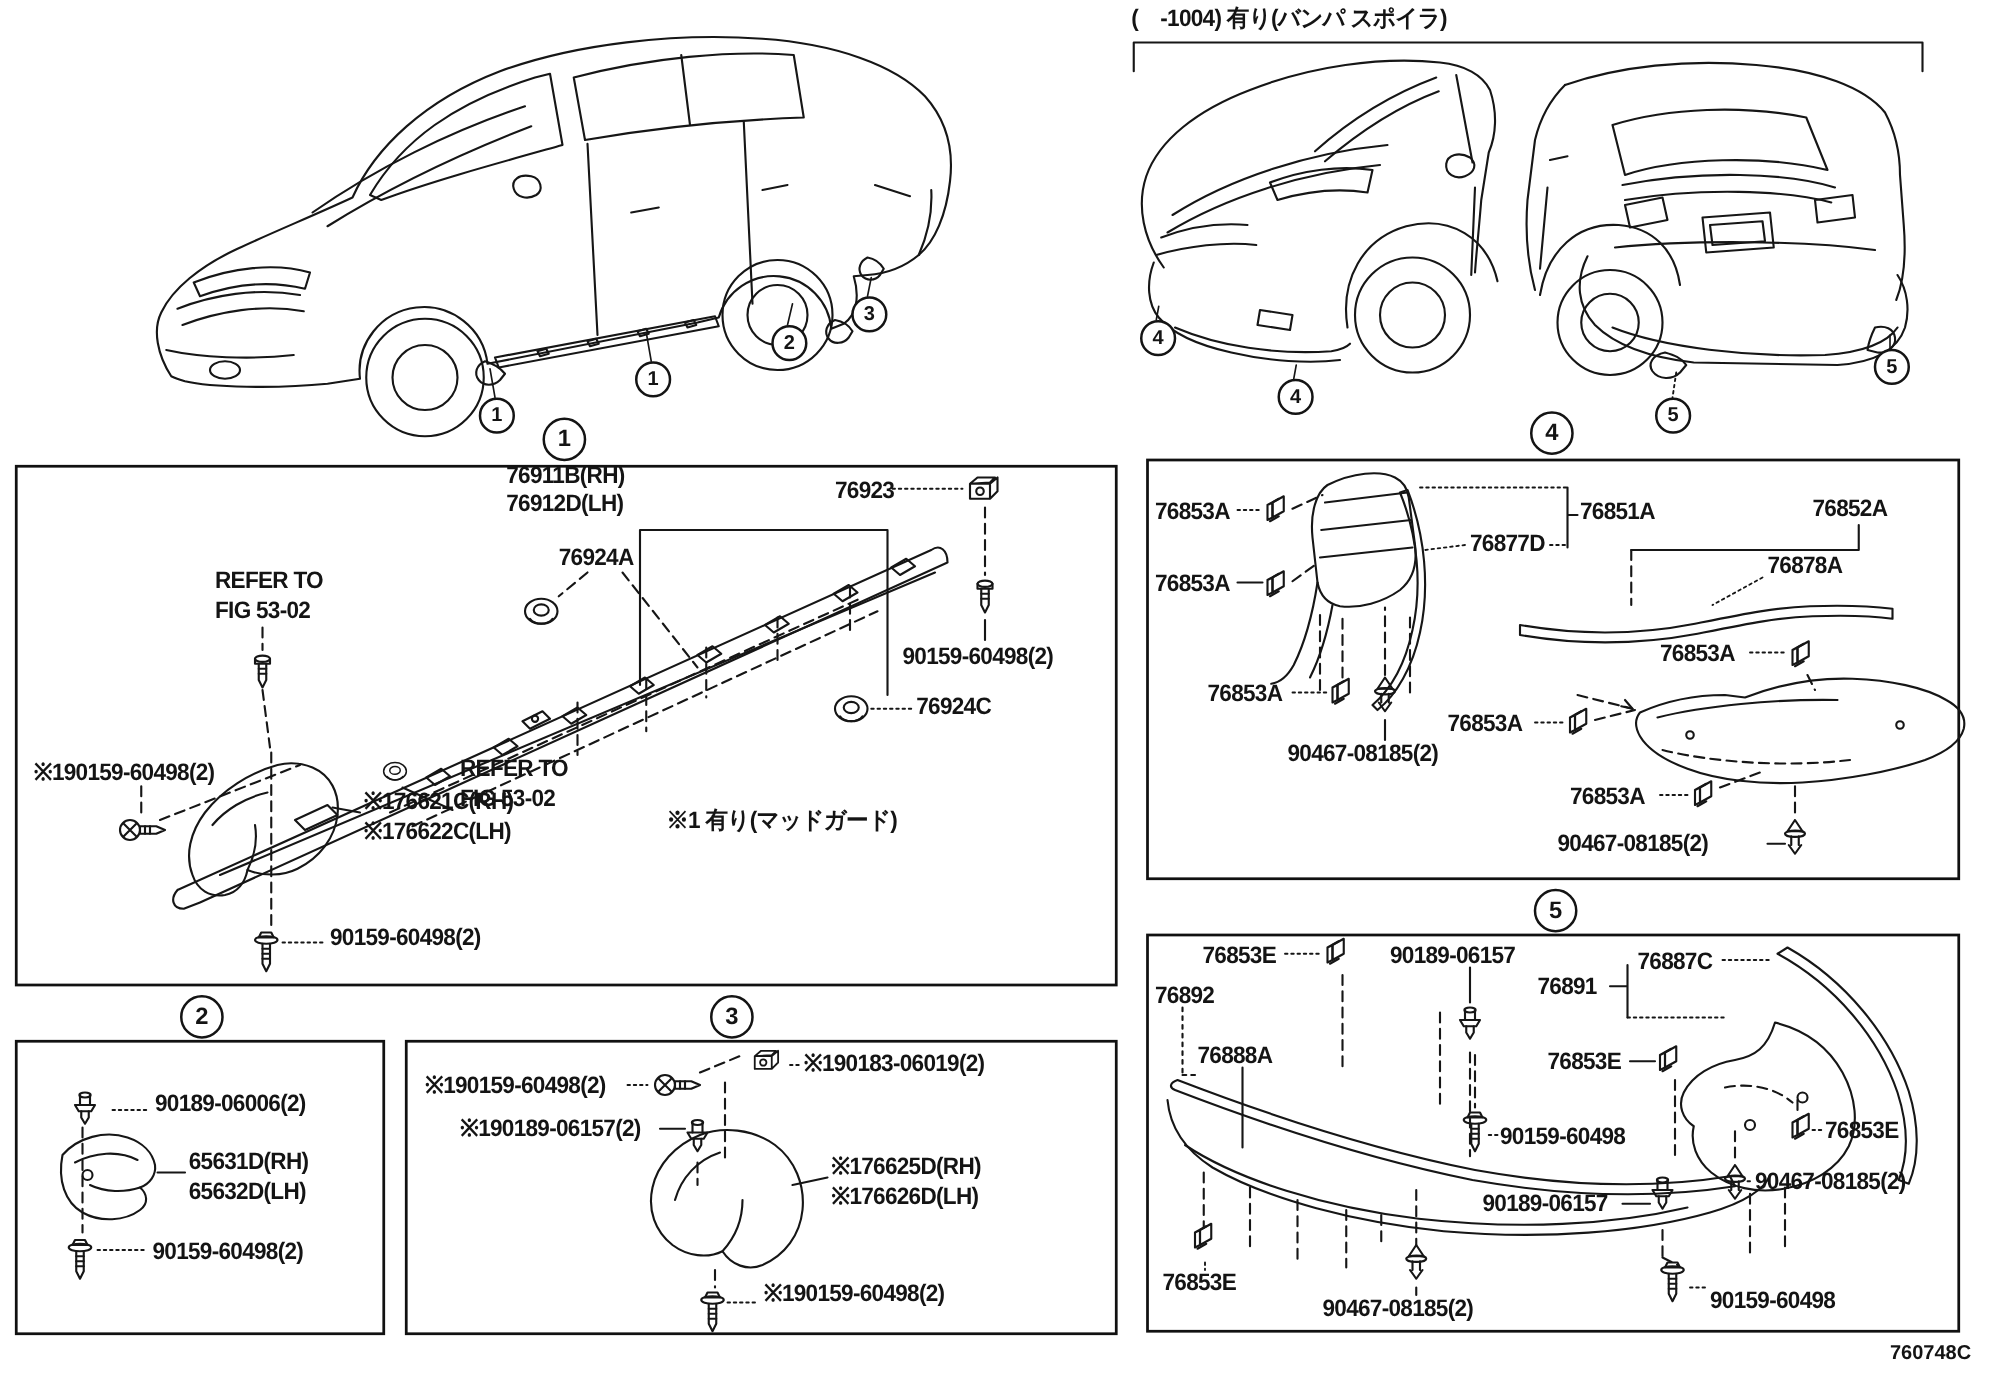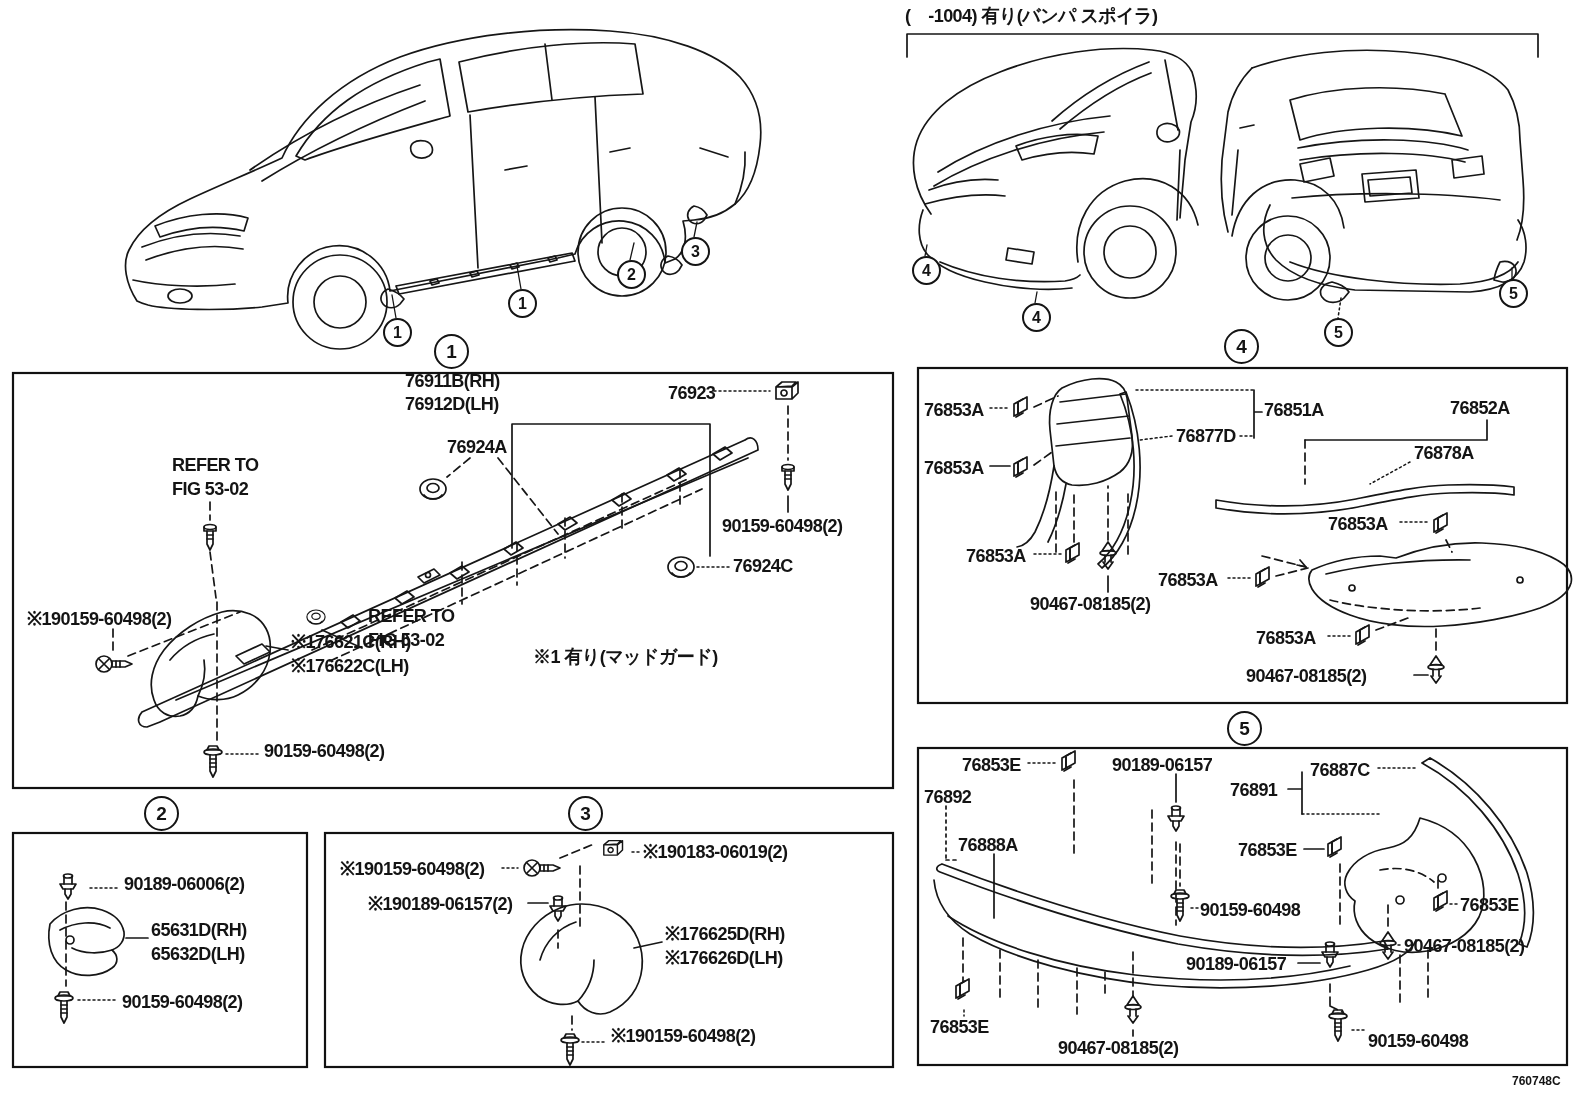--- a/index.html
+++ b/index.html
@@ -15,7 +15,7 @@
   .label{position:absolute;font-weight:700;font-size:19px;line-height:1.06;
          letter-spacing:-0.6px;white-space:pre;transform:scaleX(.95);transform-origin:left top;}
   .note{font-size:19px;}
-  .code{position:absolute;font-weight:700;font-size:12px;letter-spacing:0;}
+  .code{position:absolute;font-weight:700;font-size:16px;letter-spacing:0;}
   .callout{position:absolute;border:2px solid #141414;border-radius:50%;background:#fff;
            display:flex;align-items:center;justify-content:center;font-weight:700;}
   .callout.sm{width:25px;height:25px;font-size:16px;margin:-13px 0 0 -13px;}

